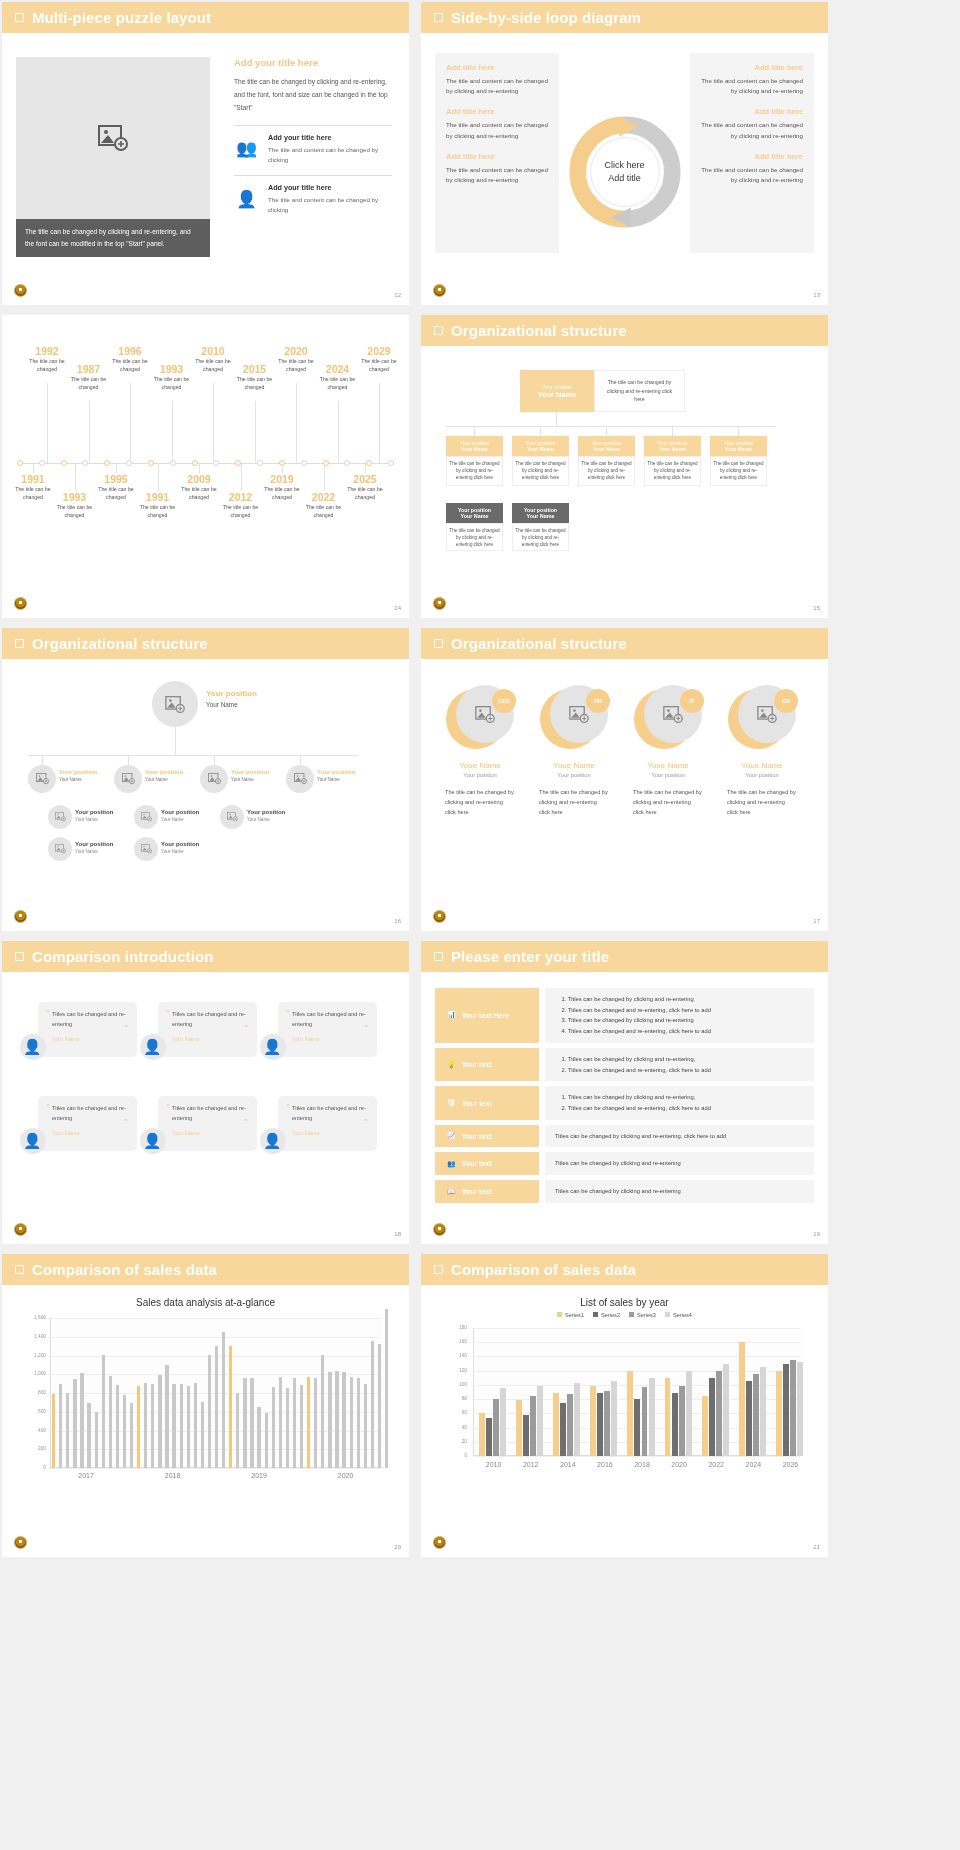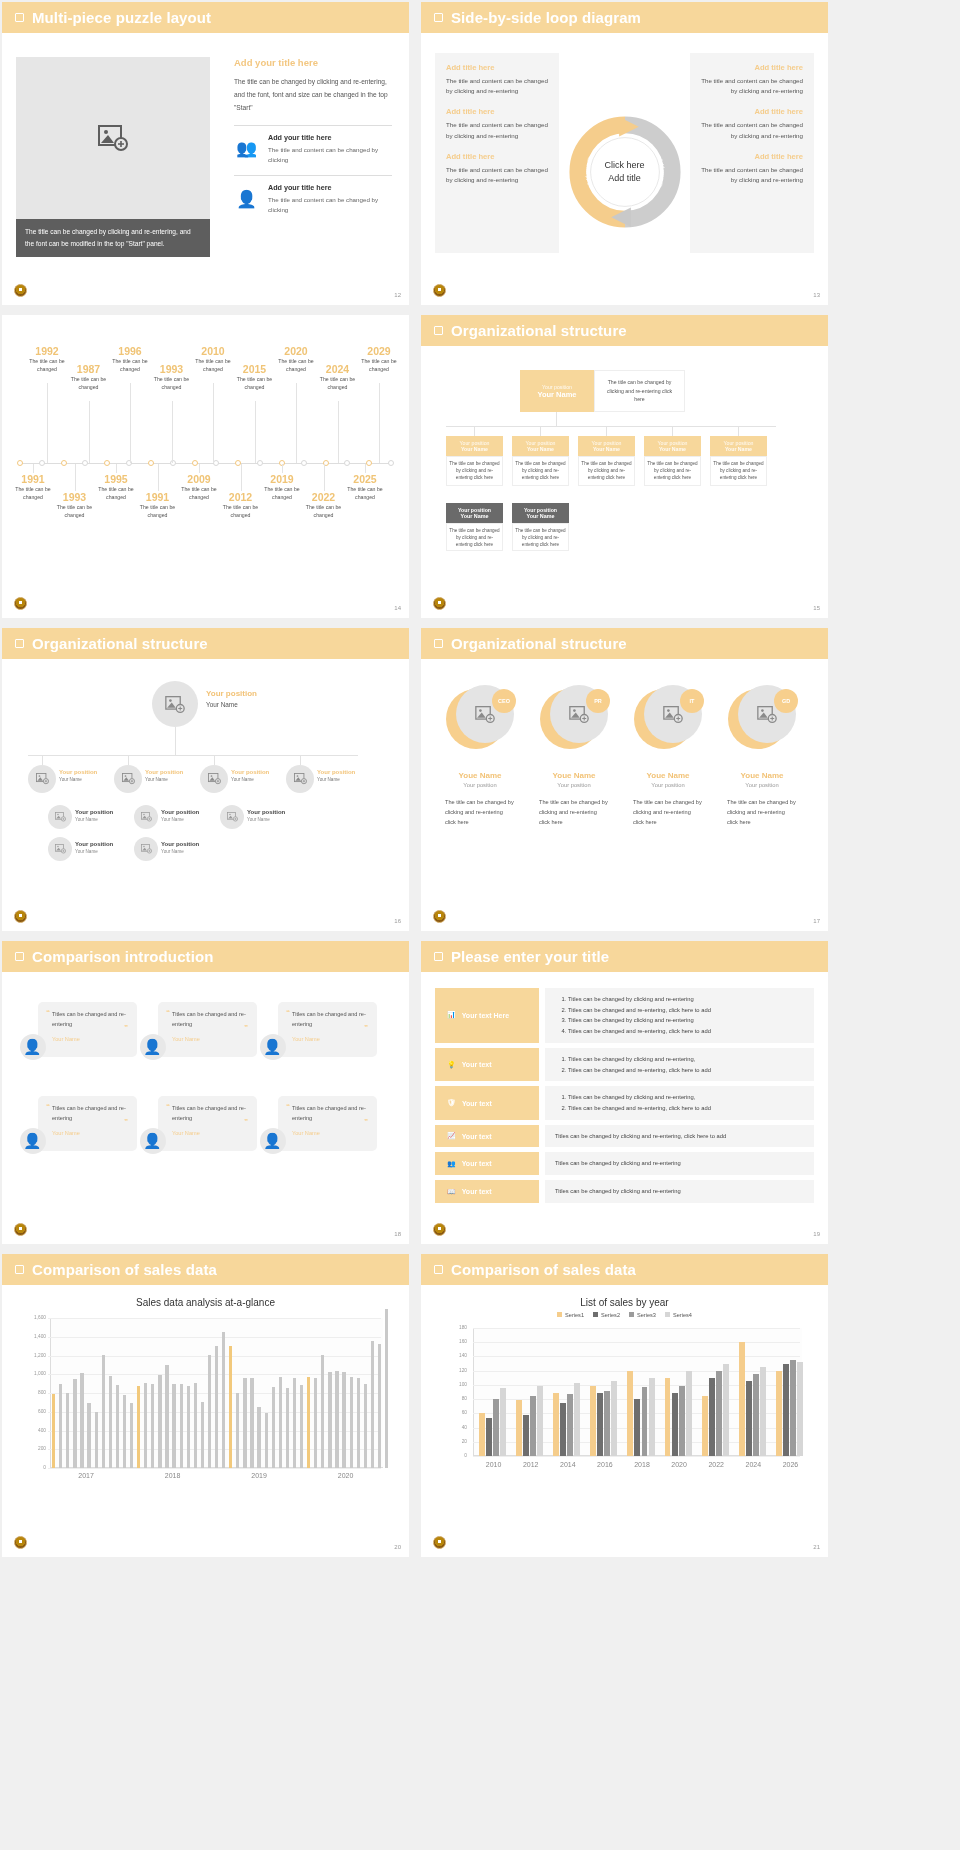--- a/index.html
+++ b/index.html
@@ -98,7 +98,7 @@
   .s17-card { position:absolute; top:26px; width:82px; text-align:center;}
   .s17-ring { width:68px; height:68px; margin:0 auto; position:relative;}
   .s17-badge { position:absolute; right:-2px; top:4px; width:24px; height:24px; border-radius:50%; background:#f7cf8d; color:#fff; font-size:5.5px; display:flex; align-items:center; justify-content:center; font-weight:bold;}
-  .s17-nm { font-size:8px; color:#f2c378; font-weight:bold; margin-top:18px;}
+  .s17-nm { font-size:8px; color:#f2c378; font-weight:normal; margin-top:8px;}
   .s17-po { font-size:5.8px; color:#999; margin-top:2px;}
   .s17-tx { font-size:5.6px; color:#555; line-height:1.8; margin-top:9px;}
 

